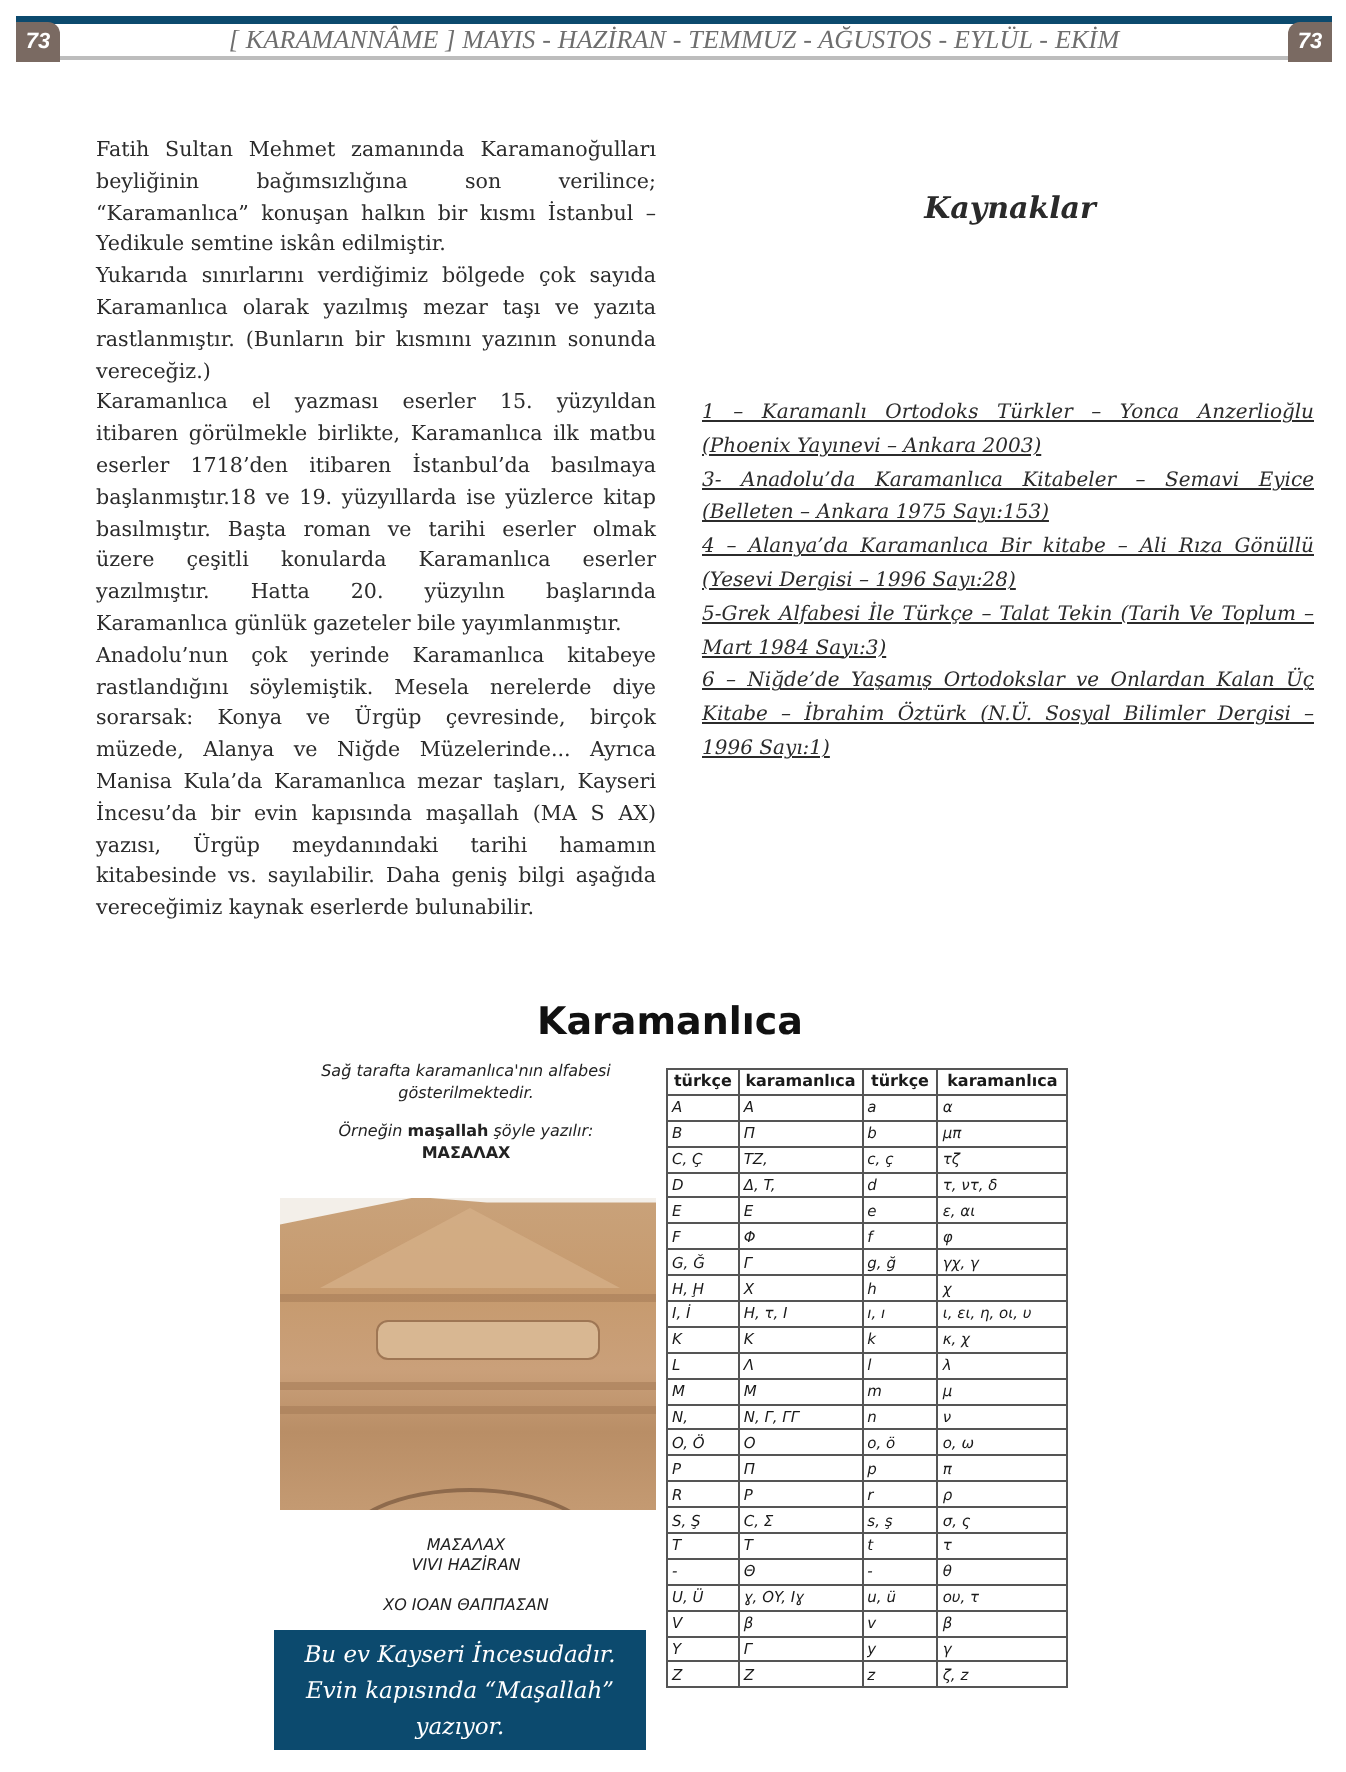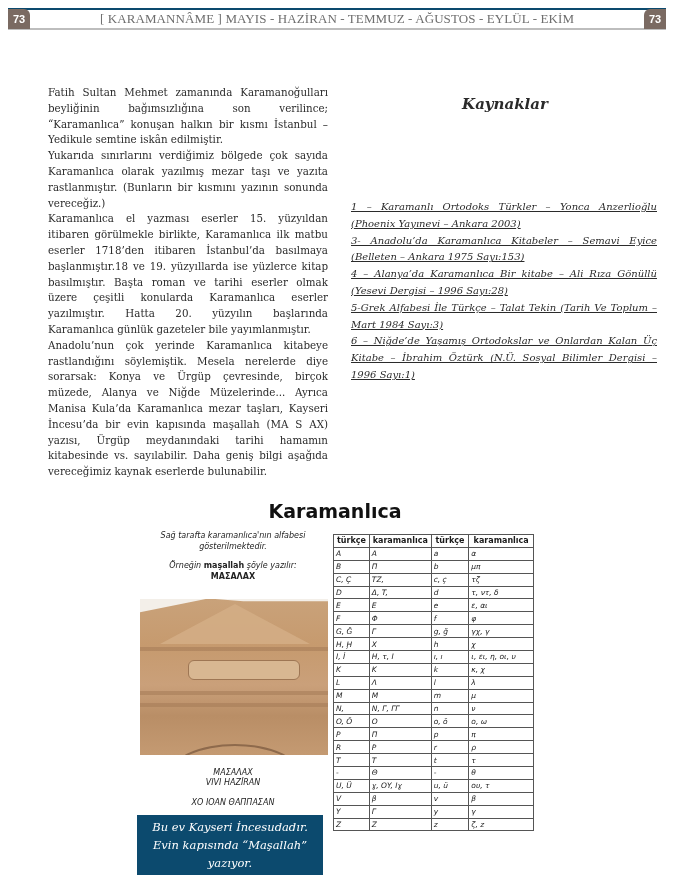--- a/index.html
+++ b/index.html
@@ -9,8 +9,8 @@
   
   .header {
     position: absolute; left: 8px; top: 8px; width: 658px; height: 22px;
-    border-top: 2px solid #0c4a6e; border-bottom: 2px solid #bdbdbd;
-    display: flex; align-items: center; justify-content: center;
+    border-top: 4px solid #0c4a6e; border-bottom: 2px solid #bdbdbd;
+    display: flex; align-items: center; justify-content: center; font-style: italic;
   }
   .page-badge {
     position: absolute; top: -1px; width: 22px; height: 20px;

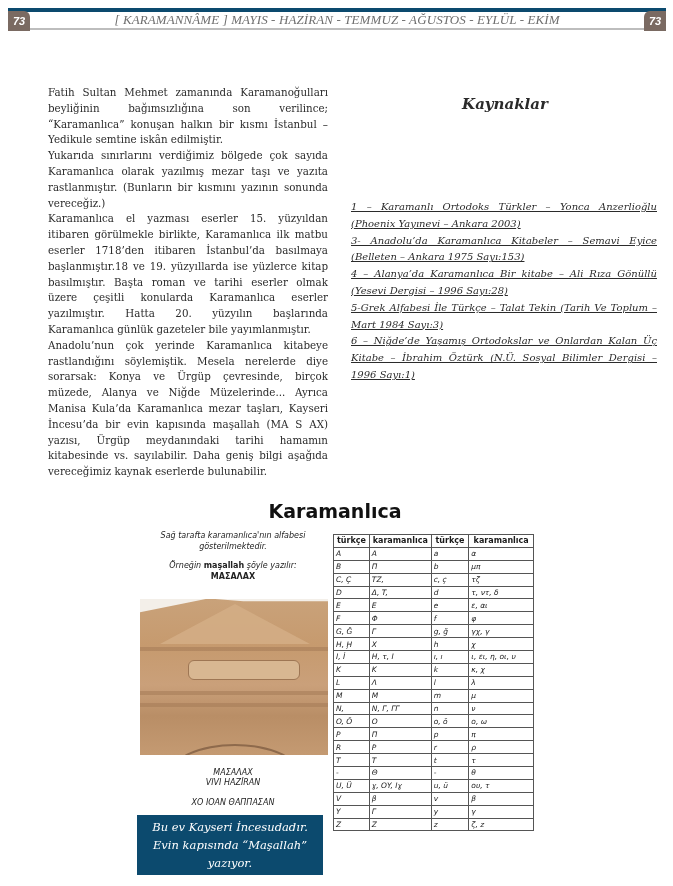--- a/index.html
+++ b/index.html
@@ -25,7 +25,7 @@
 
   
   .article {
-    position: absolute; left: 48px; top: 85px; width: 280px;
+    position: absolute; left: 48px; top: 68px; width: 280px;
     font-family: "DejaVu Serif", serif; font-size: 10.3px; line-height: 15.8px; color: #2b2b2b;
     text-align: justify;
   }

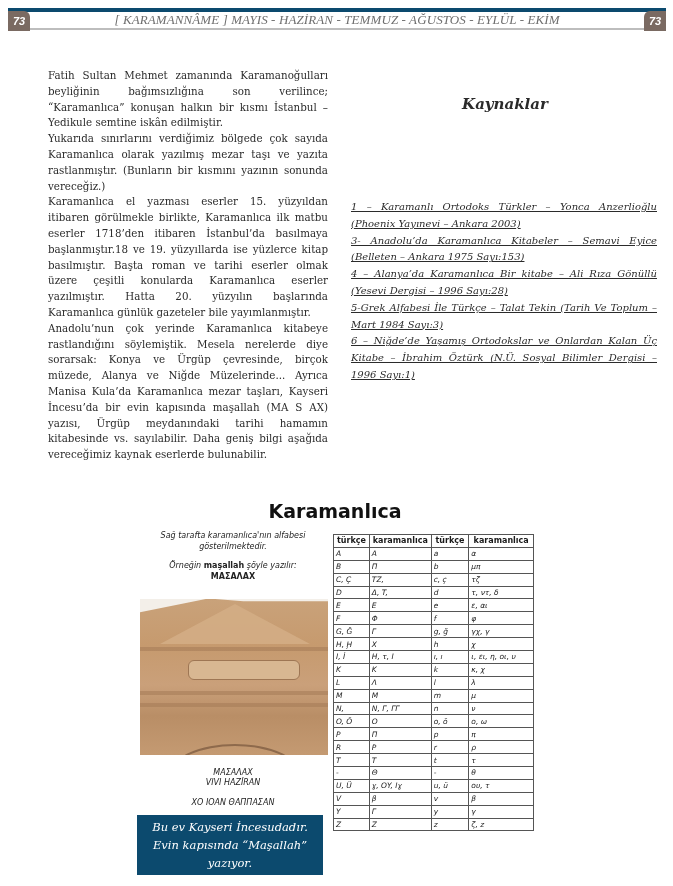--- a/index.html
+++ b/index.html
@@ -262,6 +262,12 @@
         <td>ρ</td>
       </tr>
       <tr>
+        <td>S, Ş</td>
+        <td>C, Σ</td>
+        <td>s, ş</td>
+        <td>σ, ς</td>
+      </tr>
+      <tr>
         <td>T</td>
         <td>T</td>
         <td>t</td>

